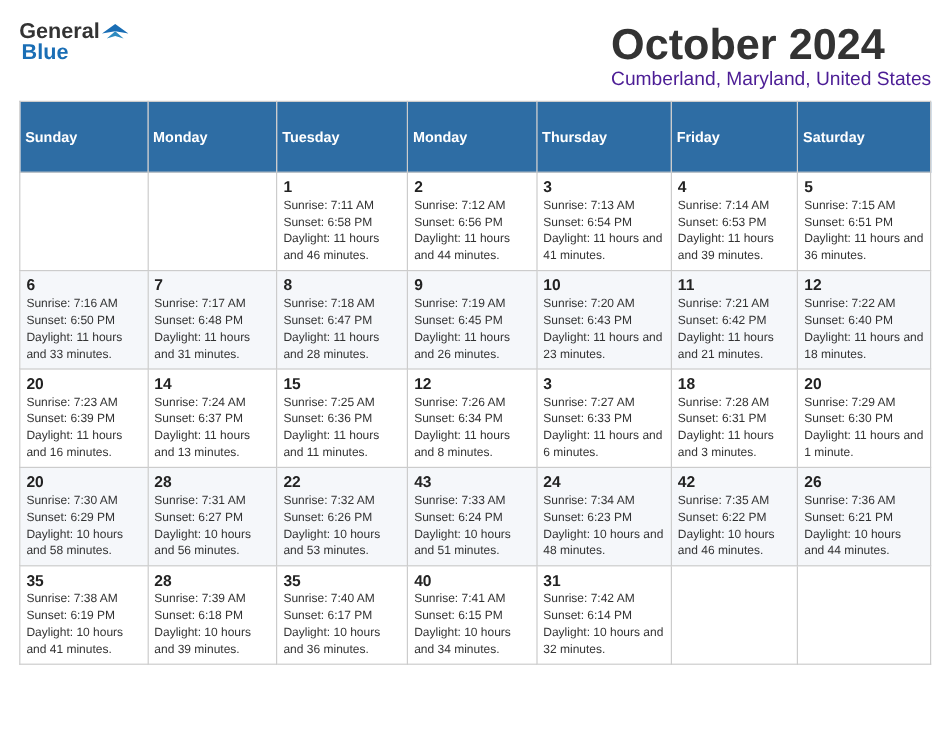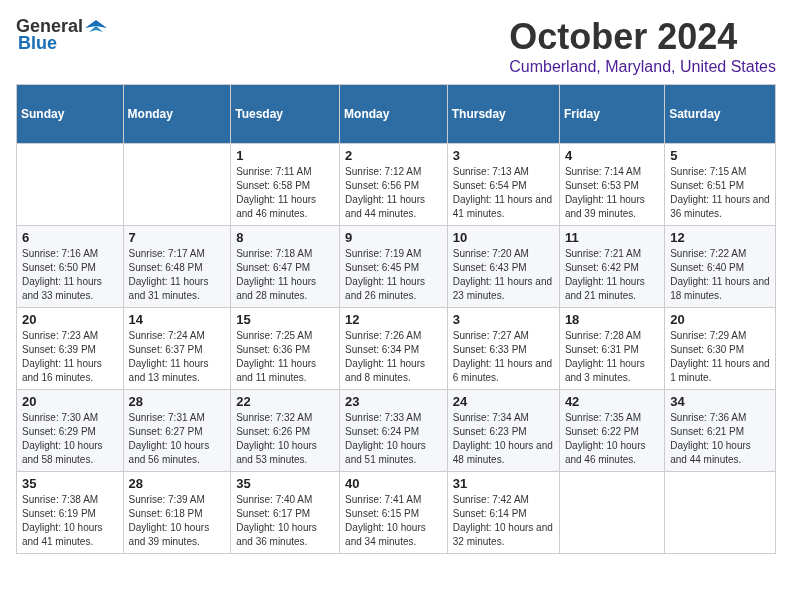--- a/index.html
+++ b/index.html
@@ -208,7 +208,7 @@
           <div class="day-info">Sunrise: 7:32 AM<br>Sunset: 6:26 PM<br>Daylight: 10 hours and 53 minutes.</div>
         </td>
         <td>
-          <div class="day-num">23</div>
+          <div class="day-num">43</div>
           <div class="day-info">Sunrise: 7:33 AM<br>Sunset: 6:24 PM<br>Daylight: 10 hours and 51 minutes.</div>
         </td>
         <td>

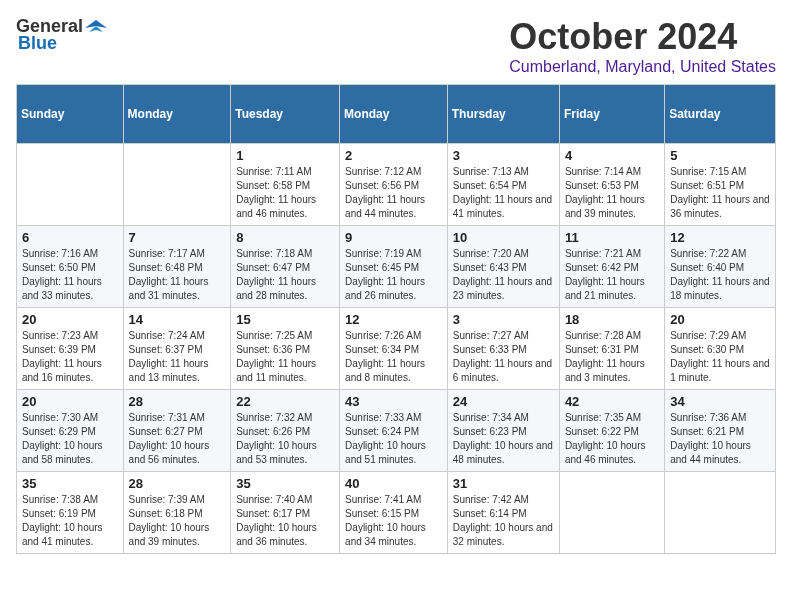--- a/index.html
+++ b/index.html
@@ -220,7 +220,7 @@
           <div class="day-info">Sunrise: 7:35 AM<br>Sunset: 6:22 PM<br>Daylight: 10 hours and 46 minutes.</div>
         </td>
         <td>
-          <div class="day-num">34</div>
+          <div class="day-num">26</div>
           <div class="day-info">Sunrise: 7:36 AM<br>Sunset: 6:21 PM<br>Daylight: 10 hours and 44 minutes.</div>
         </td>
       </tr>

